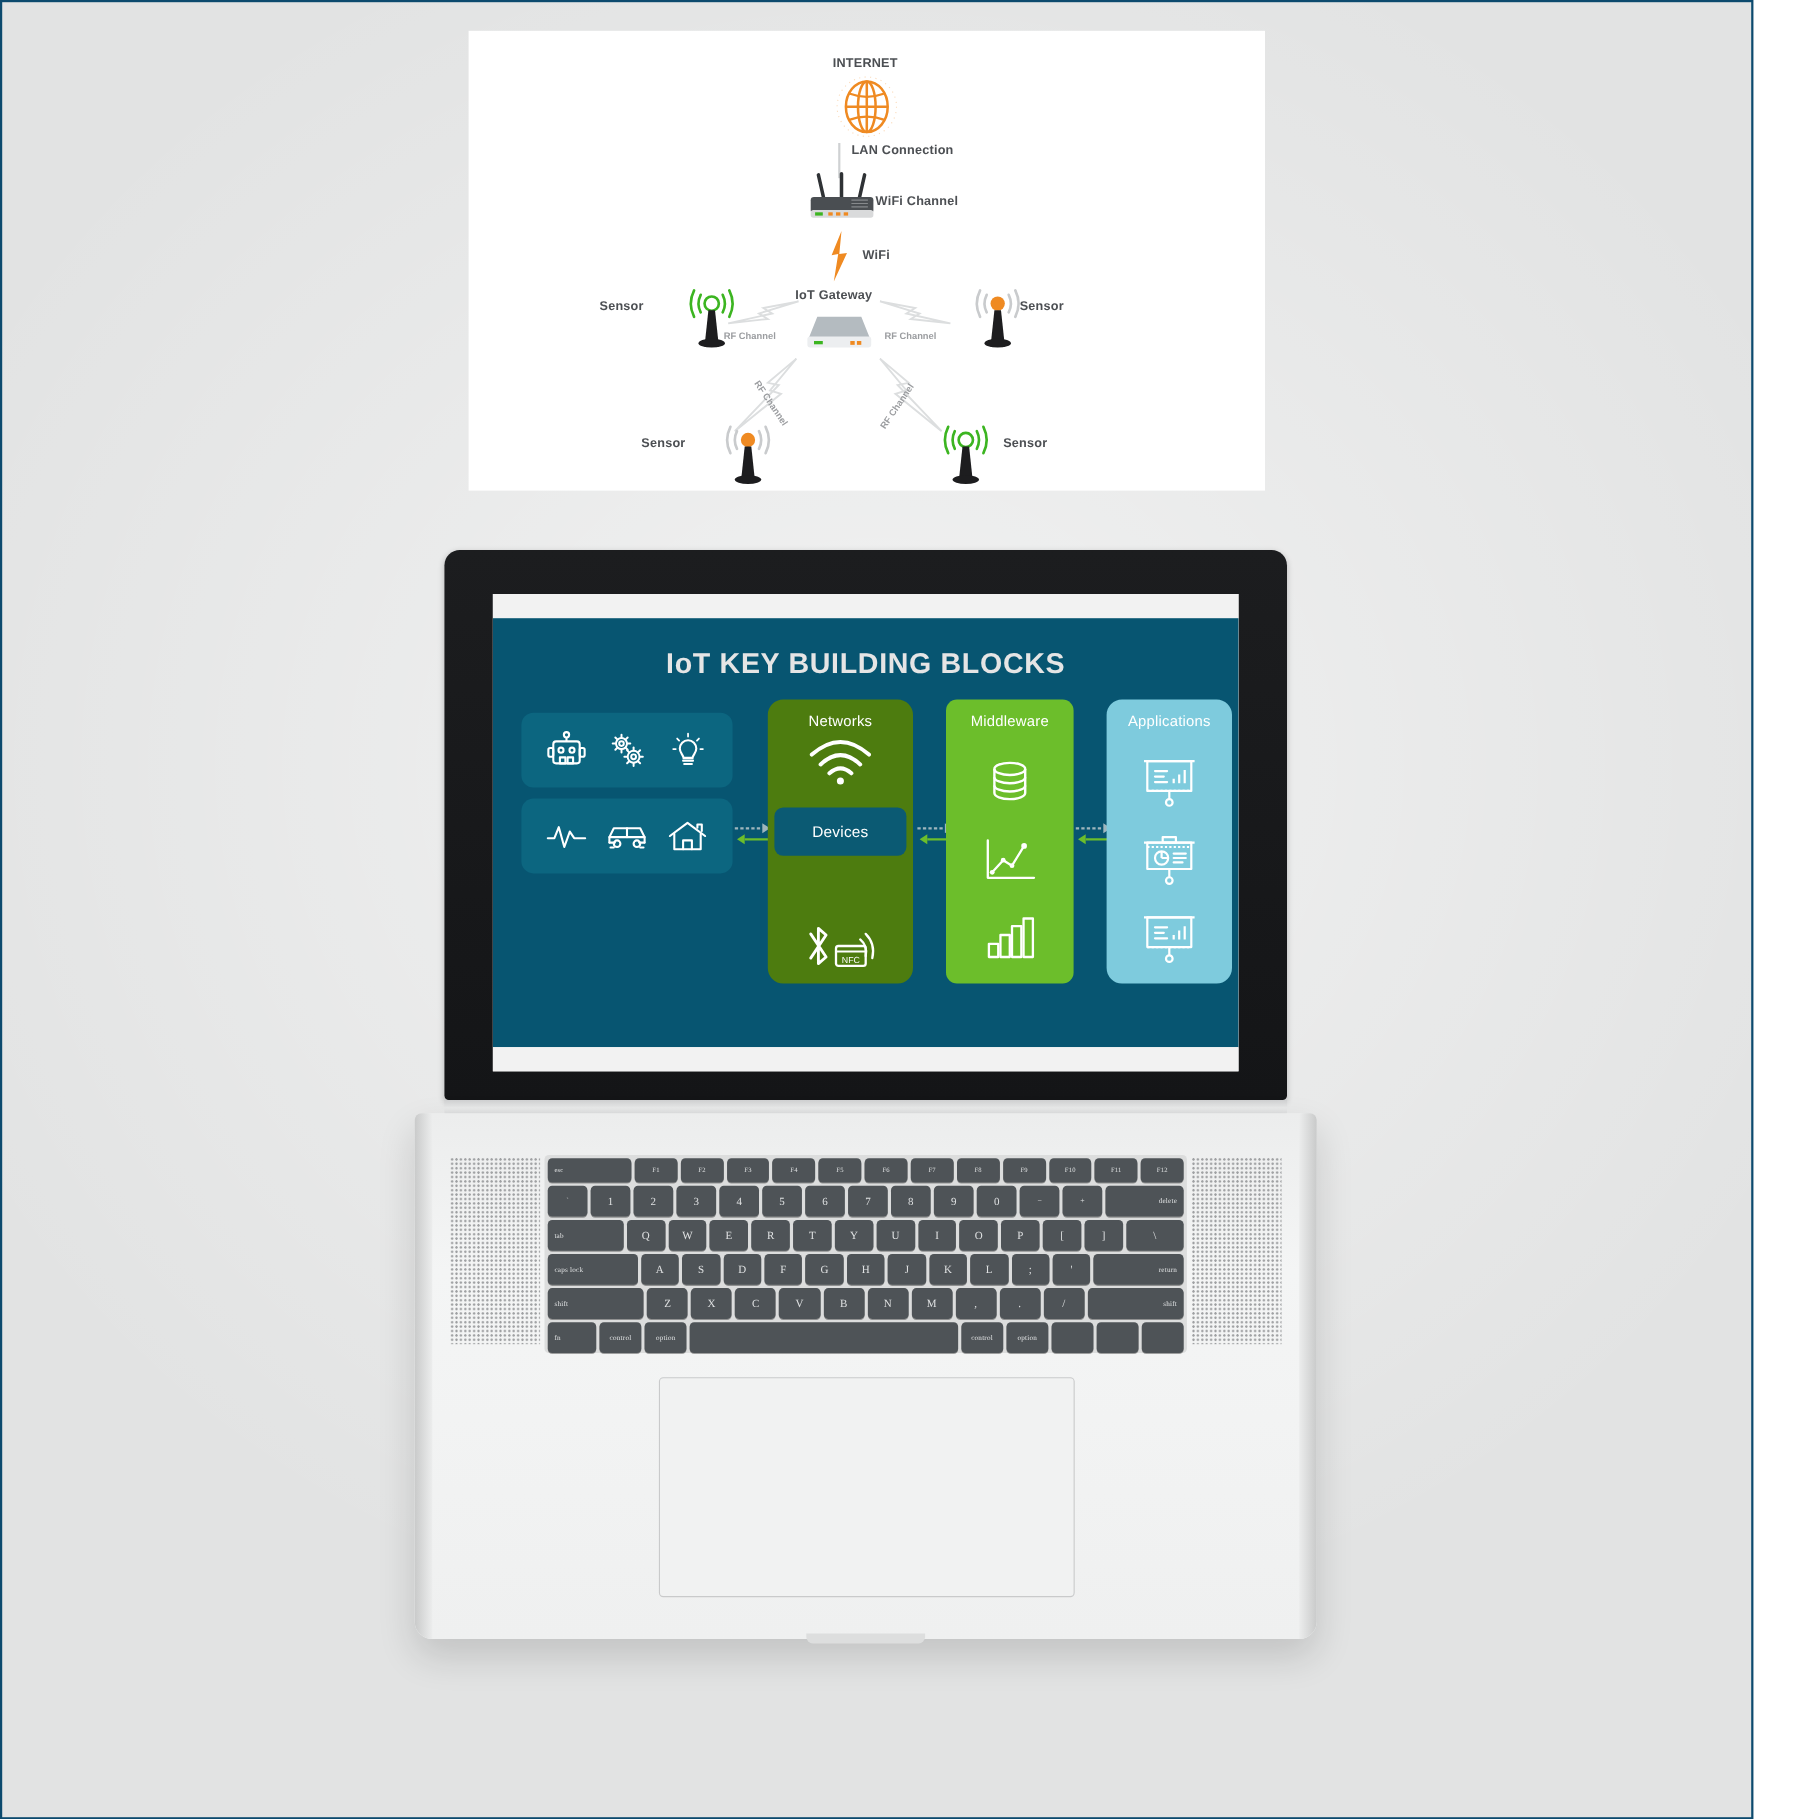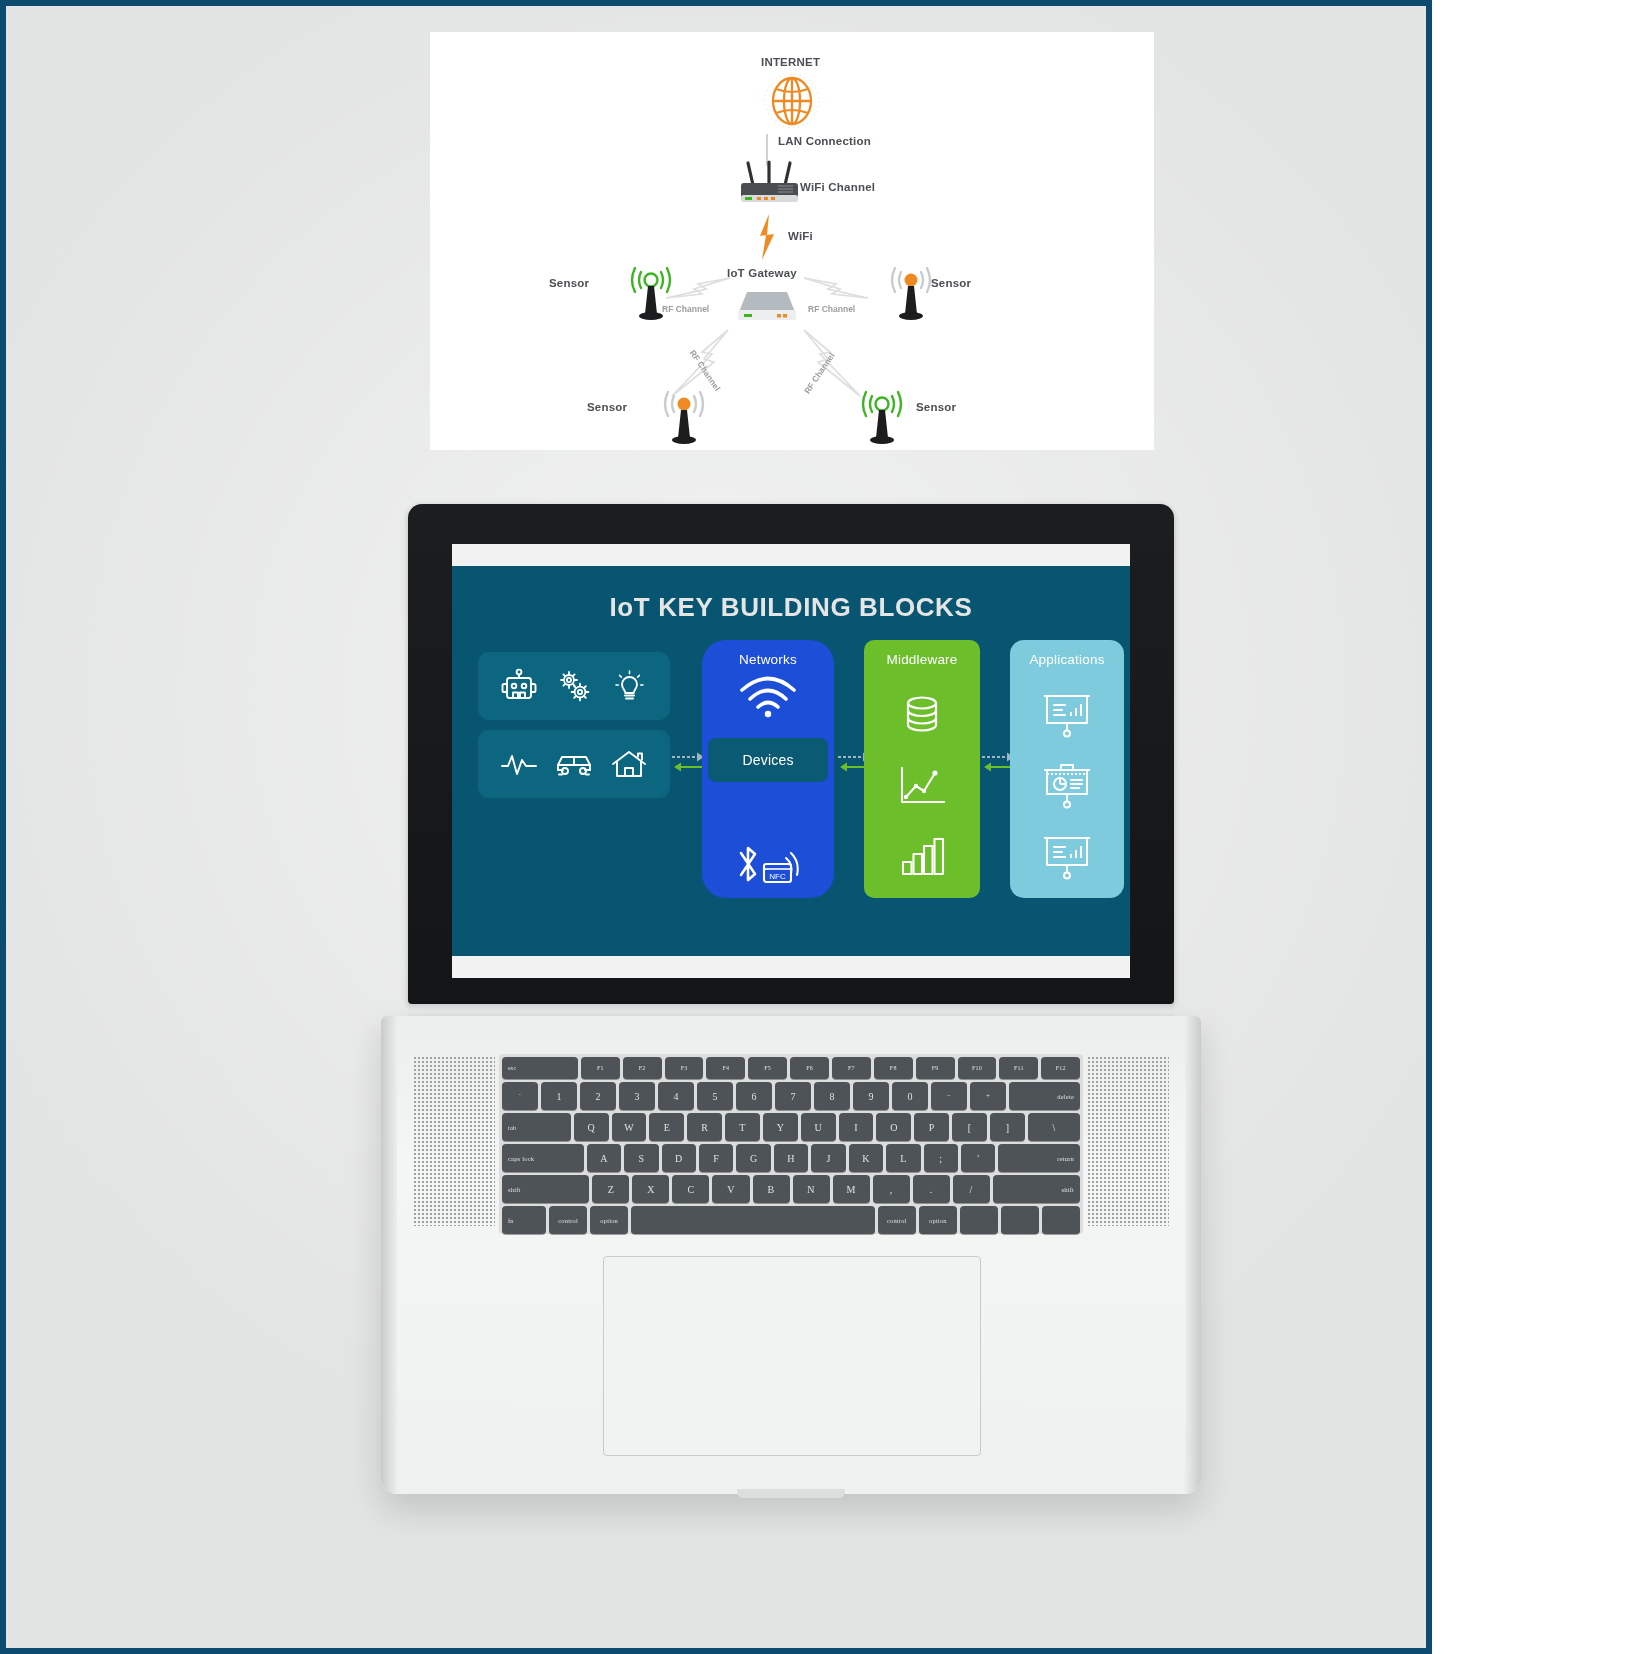--- a/index.html
+++ b/index.html
@@ -11,9 +11,9 @@
   }
   #page {
     position: relative;
-    width: 1432px; height: 1654px;
+    width: 1594px; height: 1654px;
     background: #e2e3e3;
-    border: 6px solid #0c4a6e;
+    border: 2px solid #0c4a6e;
     overflow: hidden;
   }
   

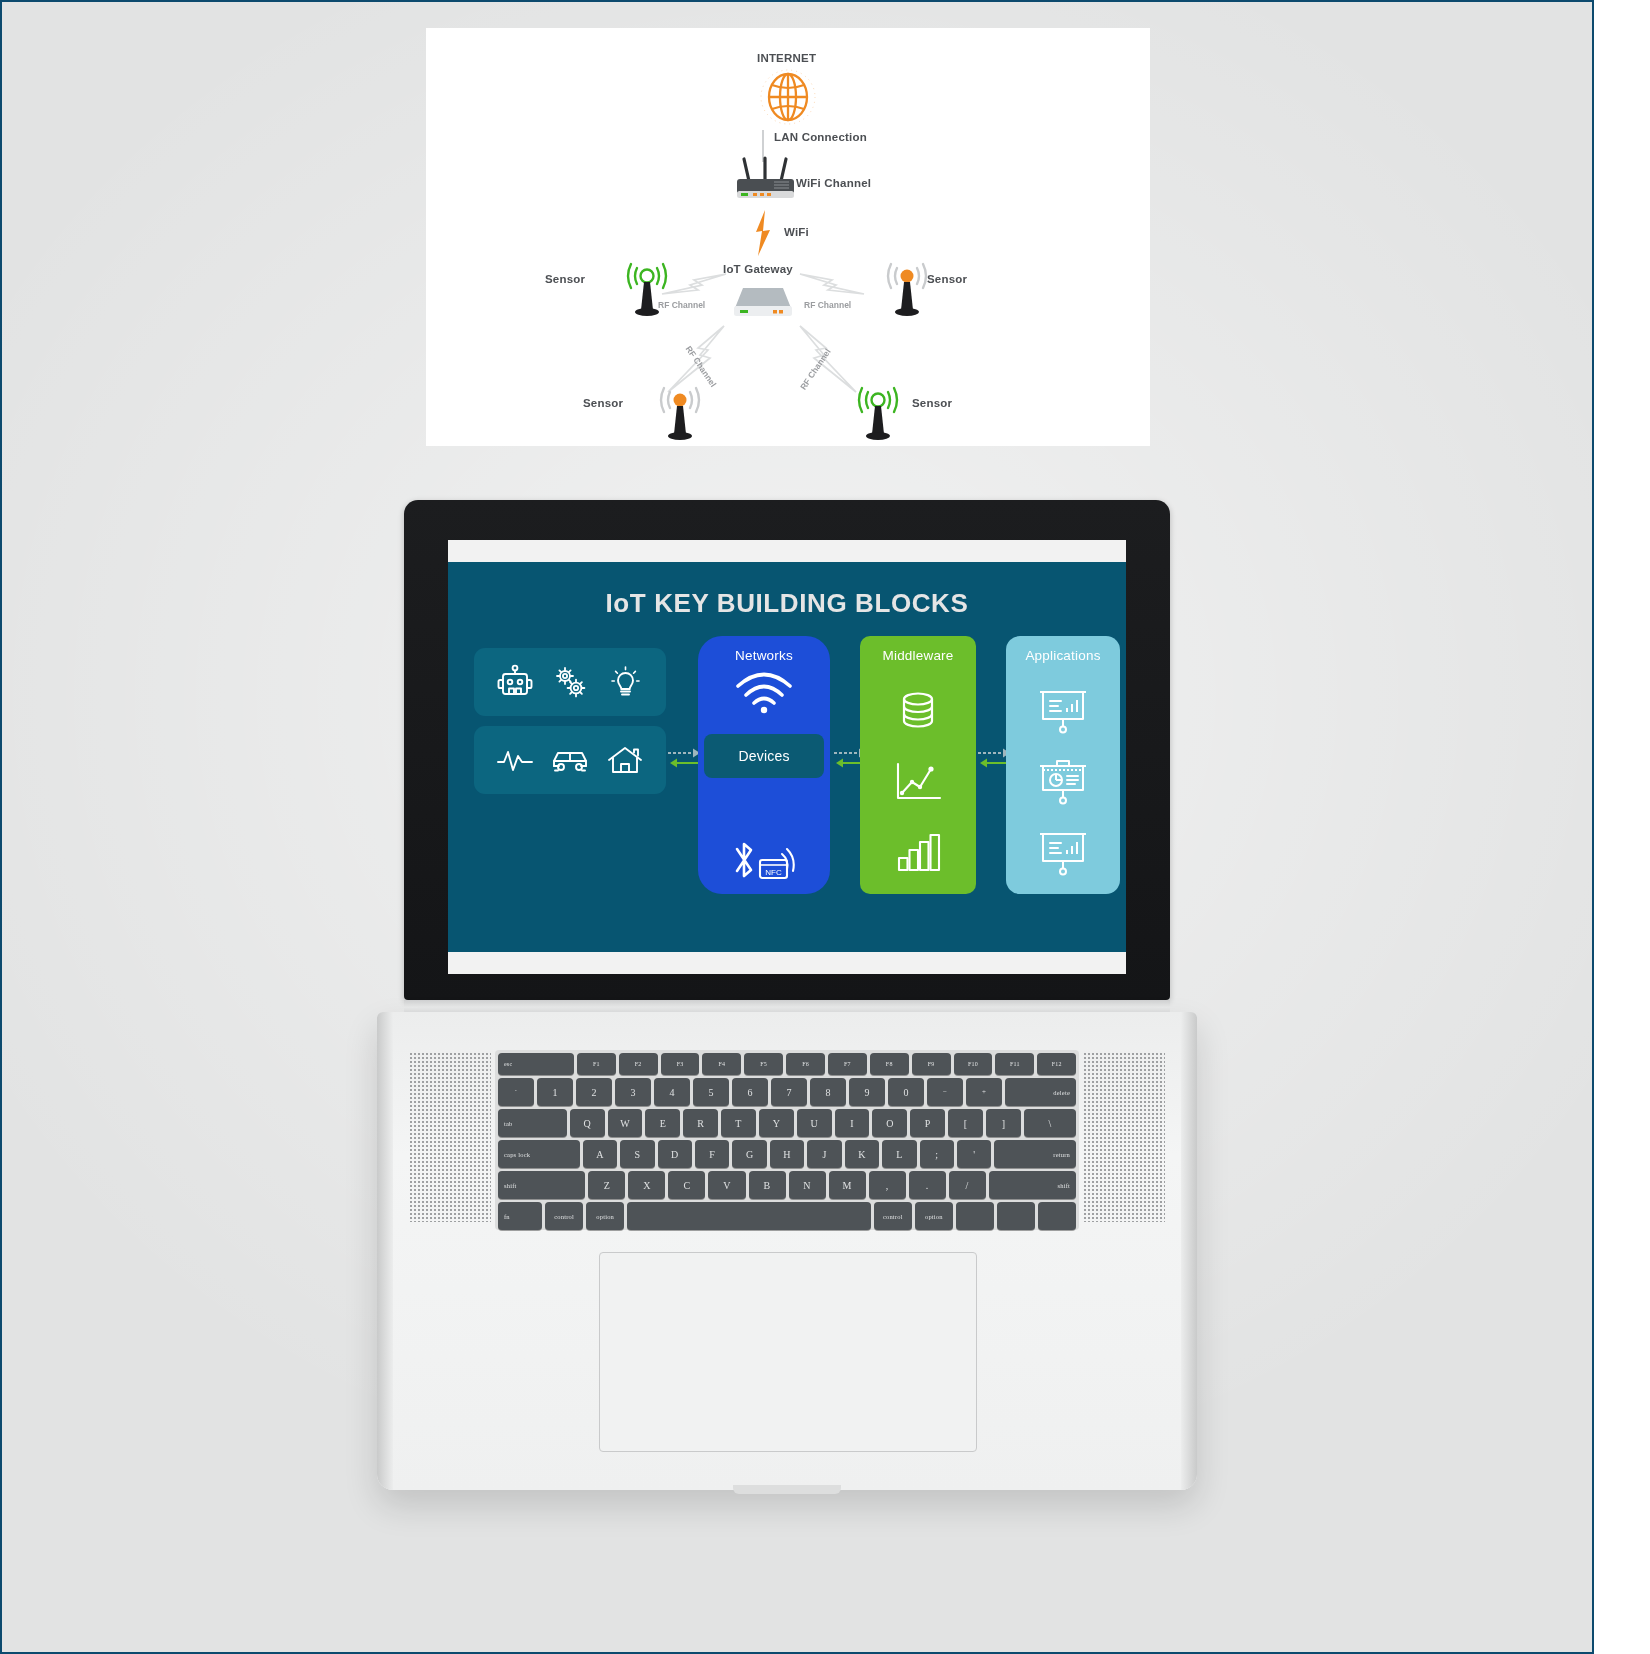--- a/index.html
+++ b/index.html
@@ -92,7 +92,7 @@
 
   .net-col{
     left:250px; top:74px; width:132px; height:258px;
-    background:#1d4ed8; border-radius:24px;
+    background:#4d7c0f; border-radius:14px;
     display:flex; flex-direction:column; align-items:center;
   }
   .col-head{ color:#fff; font-size:13.5px; margin-top:12px; letter-spacing:.2px;}

